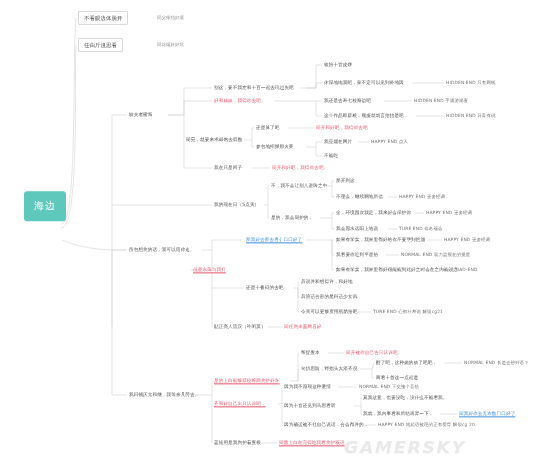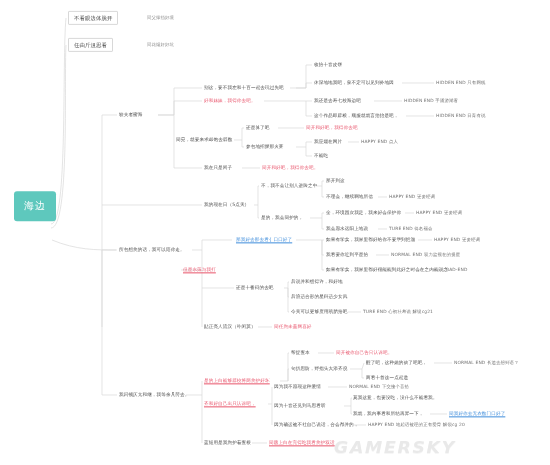--- a/index.html
+++ b/index.html
@@ -10,7 +10,7 @@
     overflow:hidden;
     position:relative;
   }
-  #canvas{position:absolute;left:6px;top:0;width:456px;height:465px;}
+  #canvas{position:absolute;left:16px;top:0;width:456px;height:465px;}
   svg#links{position:absolute;left:0;top:0;width:550px;height:465px;pointer-events:none;}
   .node{
     position:absolute;

